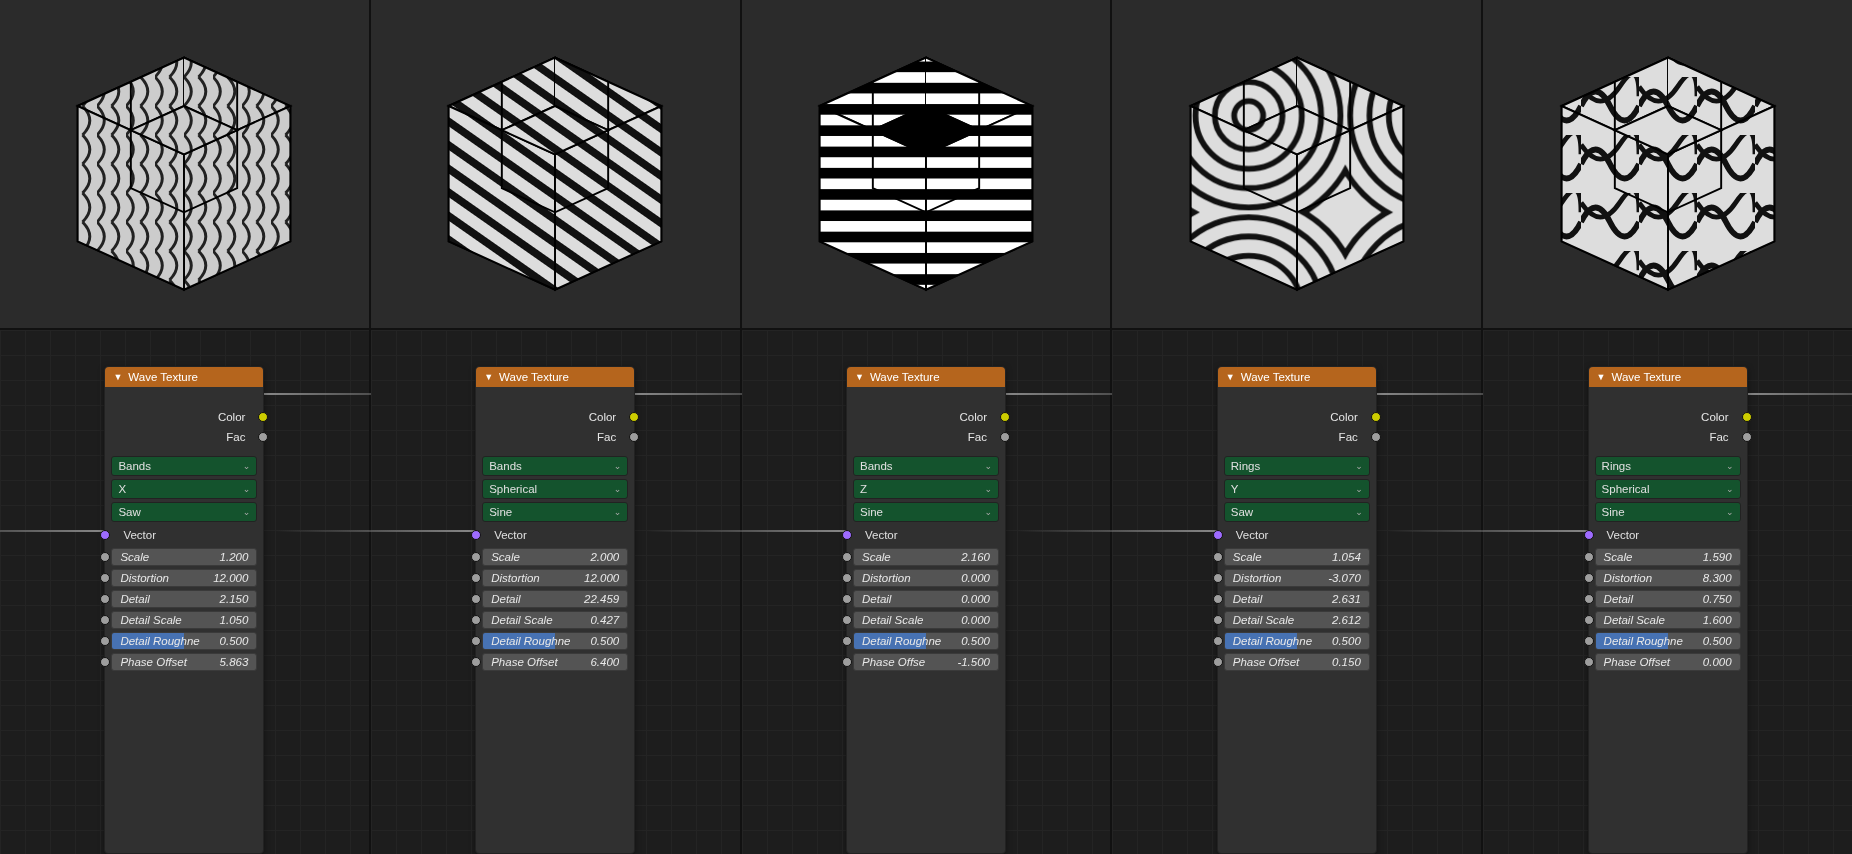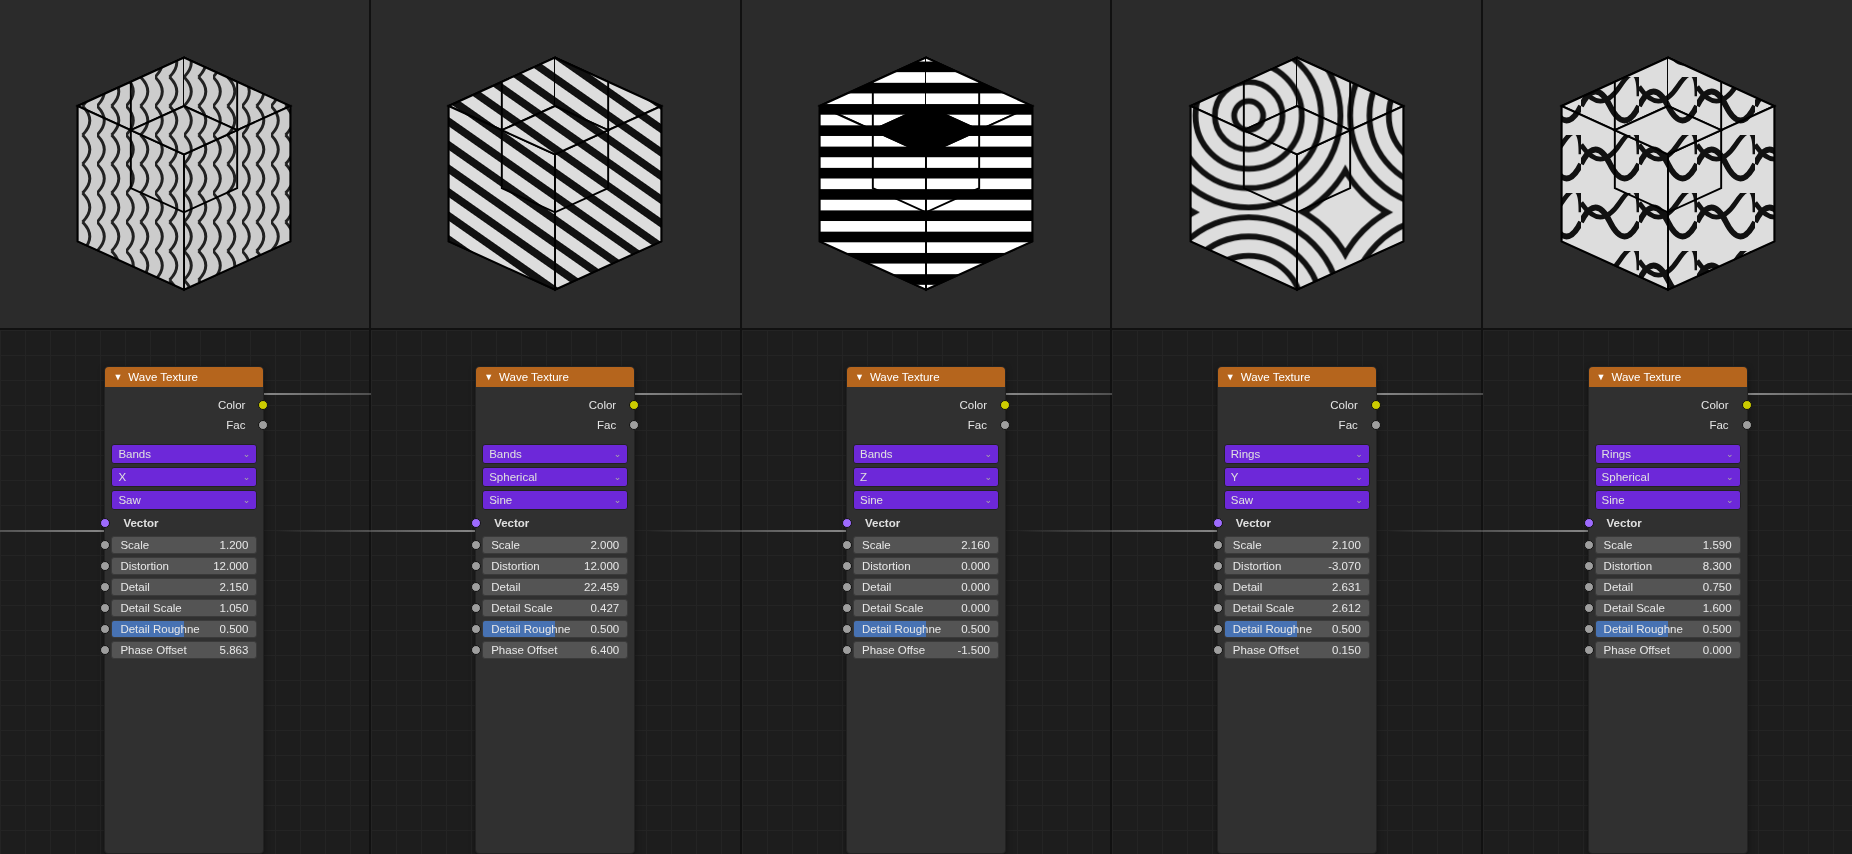--- a/index.html
+++ b/index.html
@@ -75,7 +75,7 @@
   .node-header .arrow {
     font-size: 9px;
   }
-  .node-body { padding: 8px 6px 6px; }
+  .node-body { padding: 20px 6px 6px; }
   .out-row {
     display: flex;
     justify-content: flex-end;

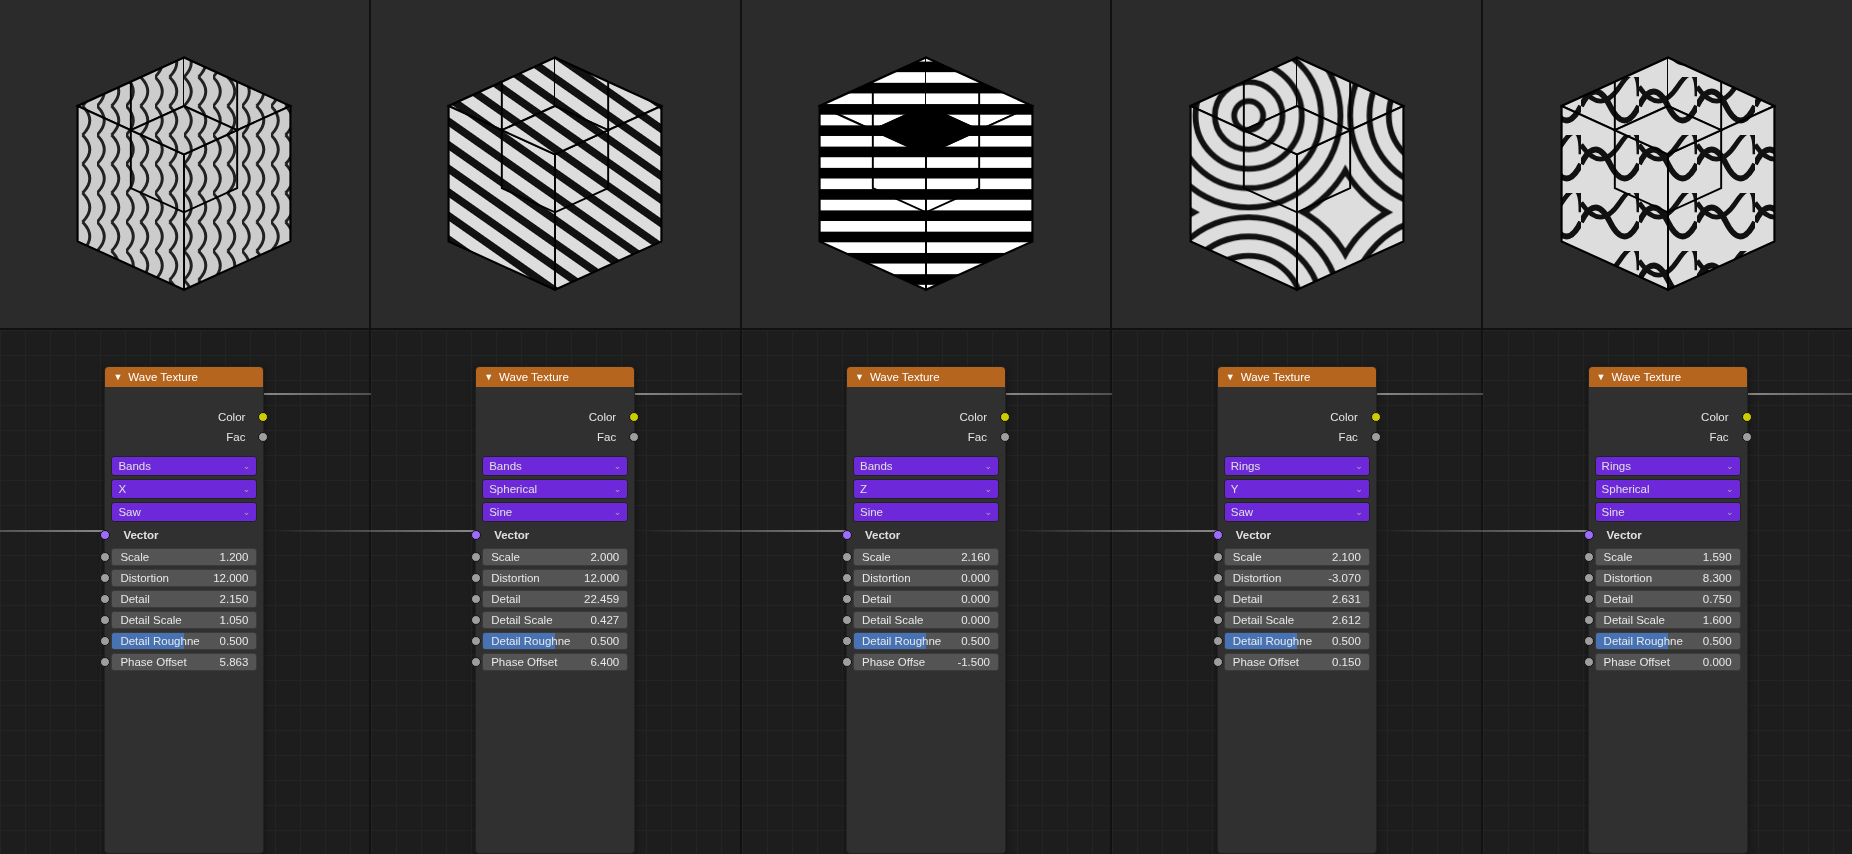--- a/index.html
+++ b/index.html
@@ -97,7 +97,7 @@
 
   .dropdown {
     width: 100%;
-    background: #6d28d9;
+    background: #14532d;
     border: 1px solid #222;
     border-radius: 3px;
     padding: 3px 6px;

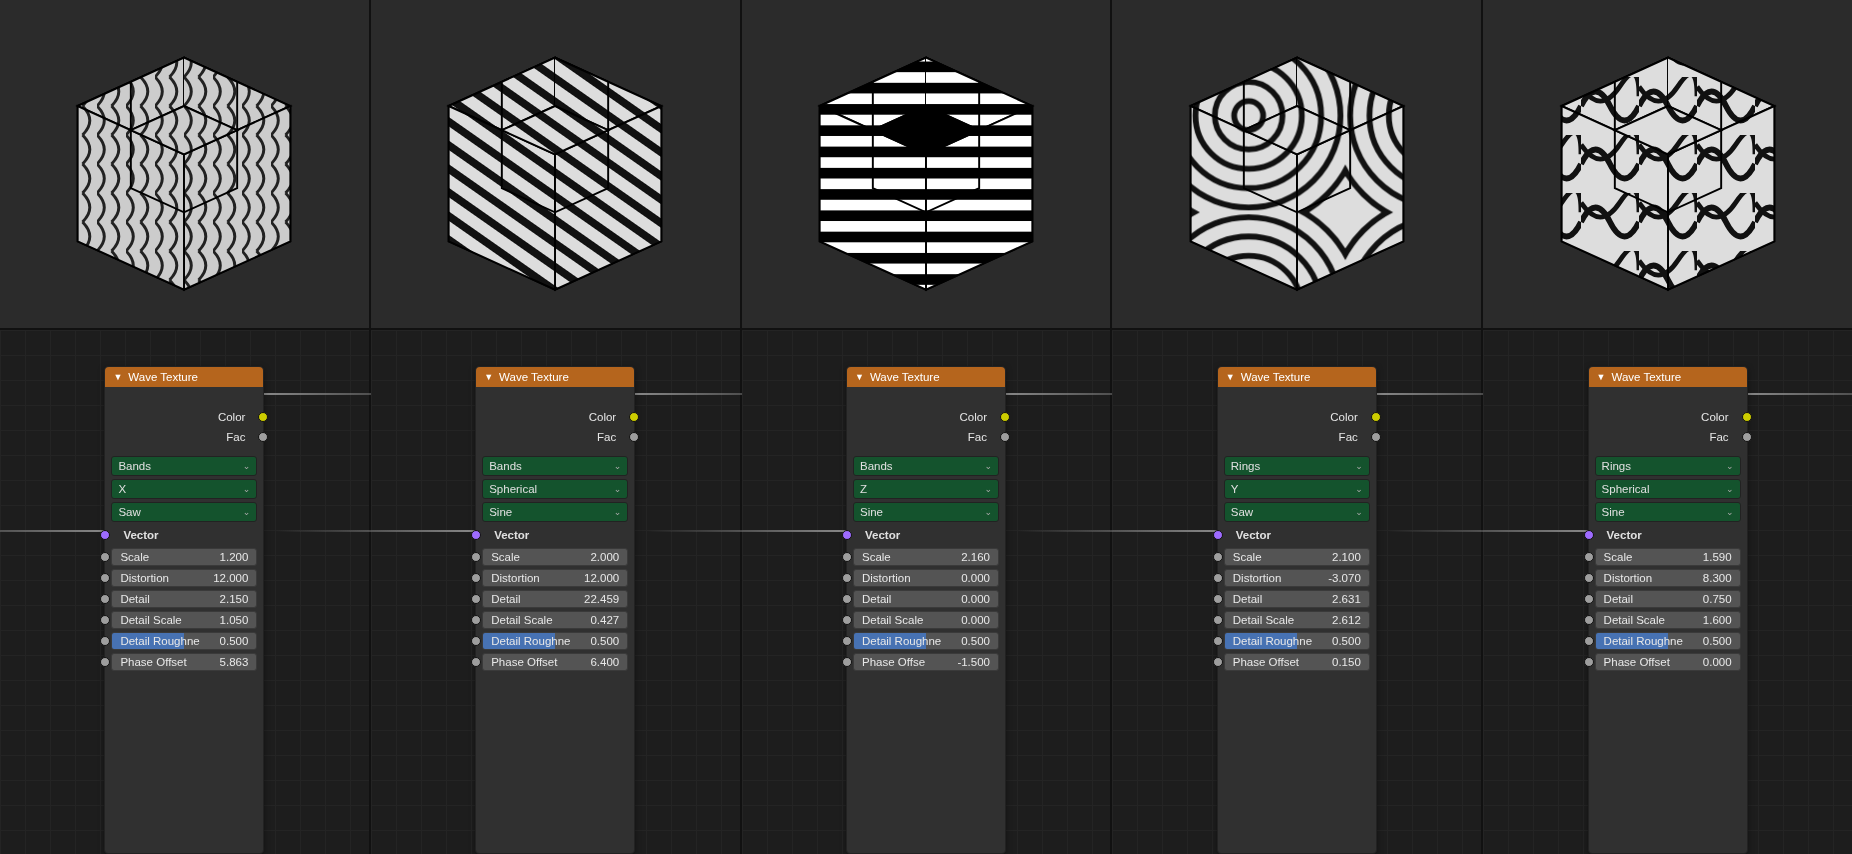--- a/index.html
+++ b/index.html
@@ -112,7 +112,6 @@
     padding: 4px 2px 4px 12px;
     position: relative;
     color: #e0e0e0;
-    font-weight: bold;
   }
   .num-field {
     width: 100%;

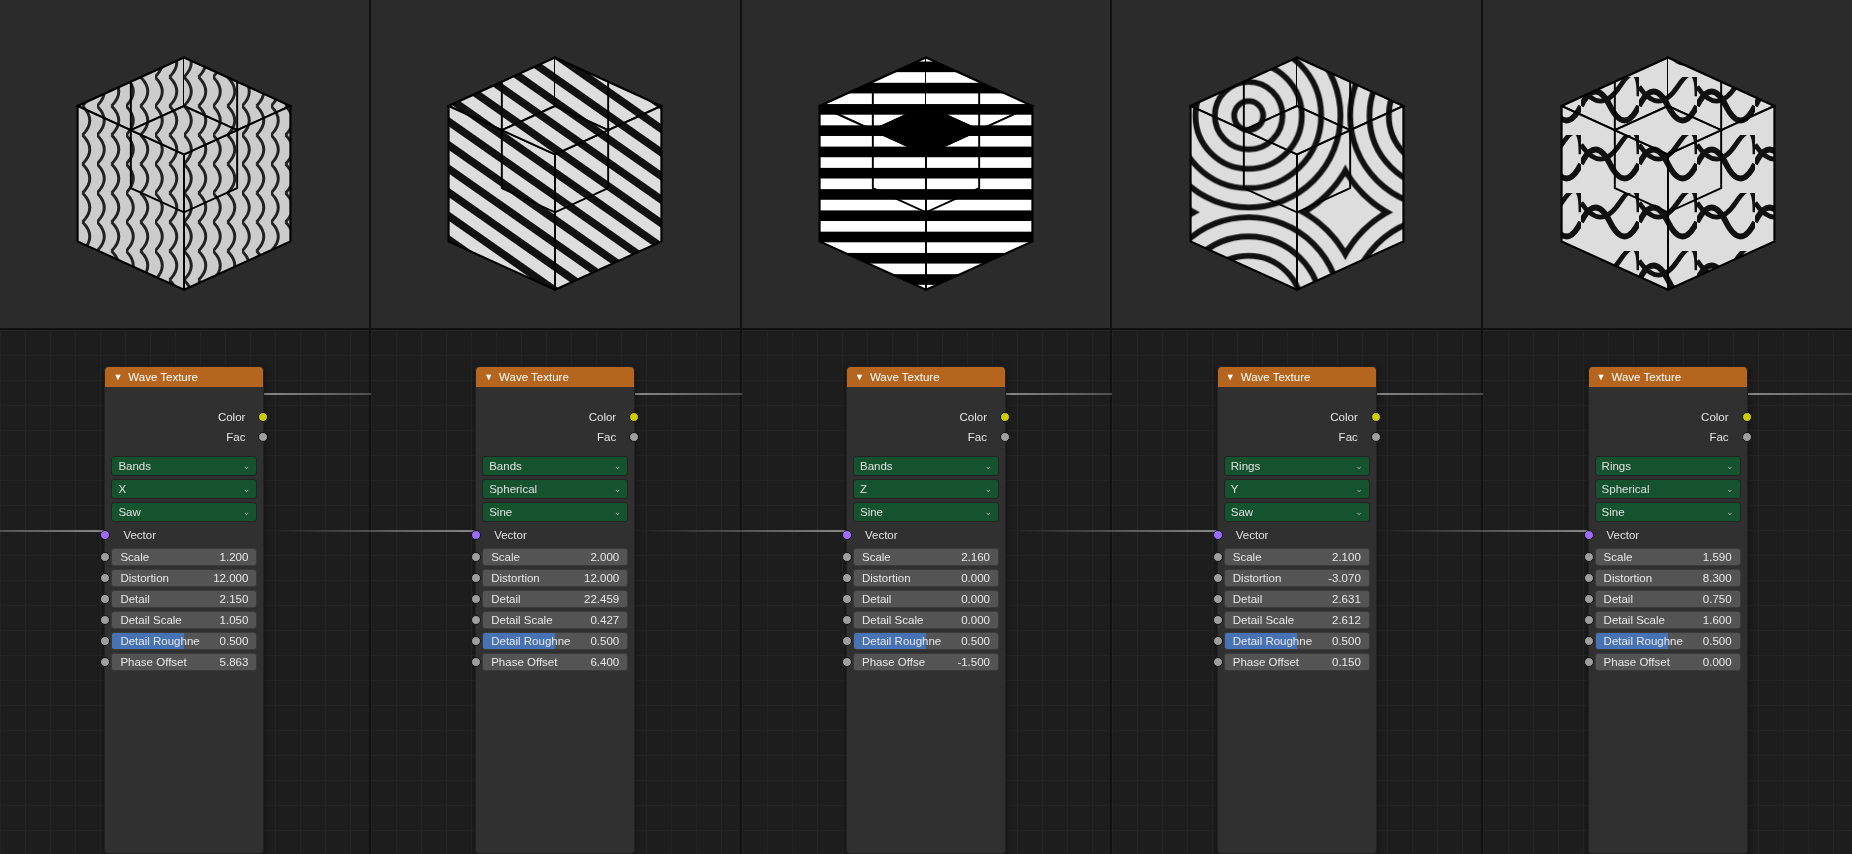--- a/index.html
+++ b/index.html
@@ -129,7 +129,7 @@
   .num-field.highlight {
     background: linear-gradient(to right, #4772b3 50%, #545454 50%);
   }
-  .num-wrap { position: relative; }
+  .num-wrap { position: relative; font-style: italic; }
   .num-wrap .socket.input-gray { top: 50%; transform: translateY(-50%); }
 
   .wire-out {

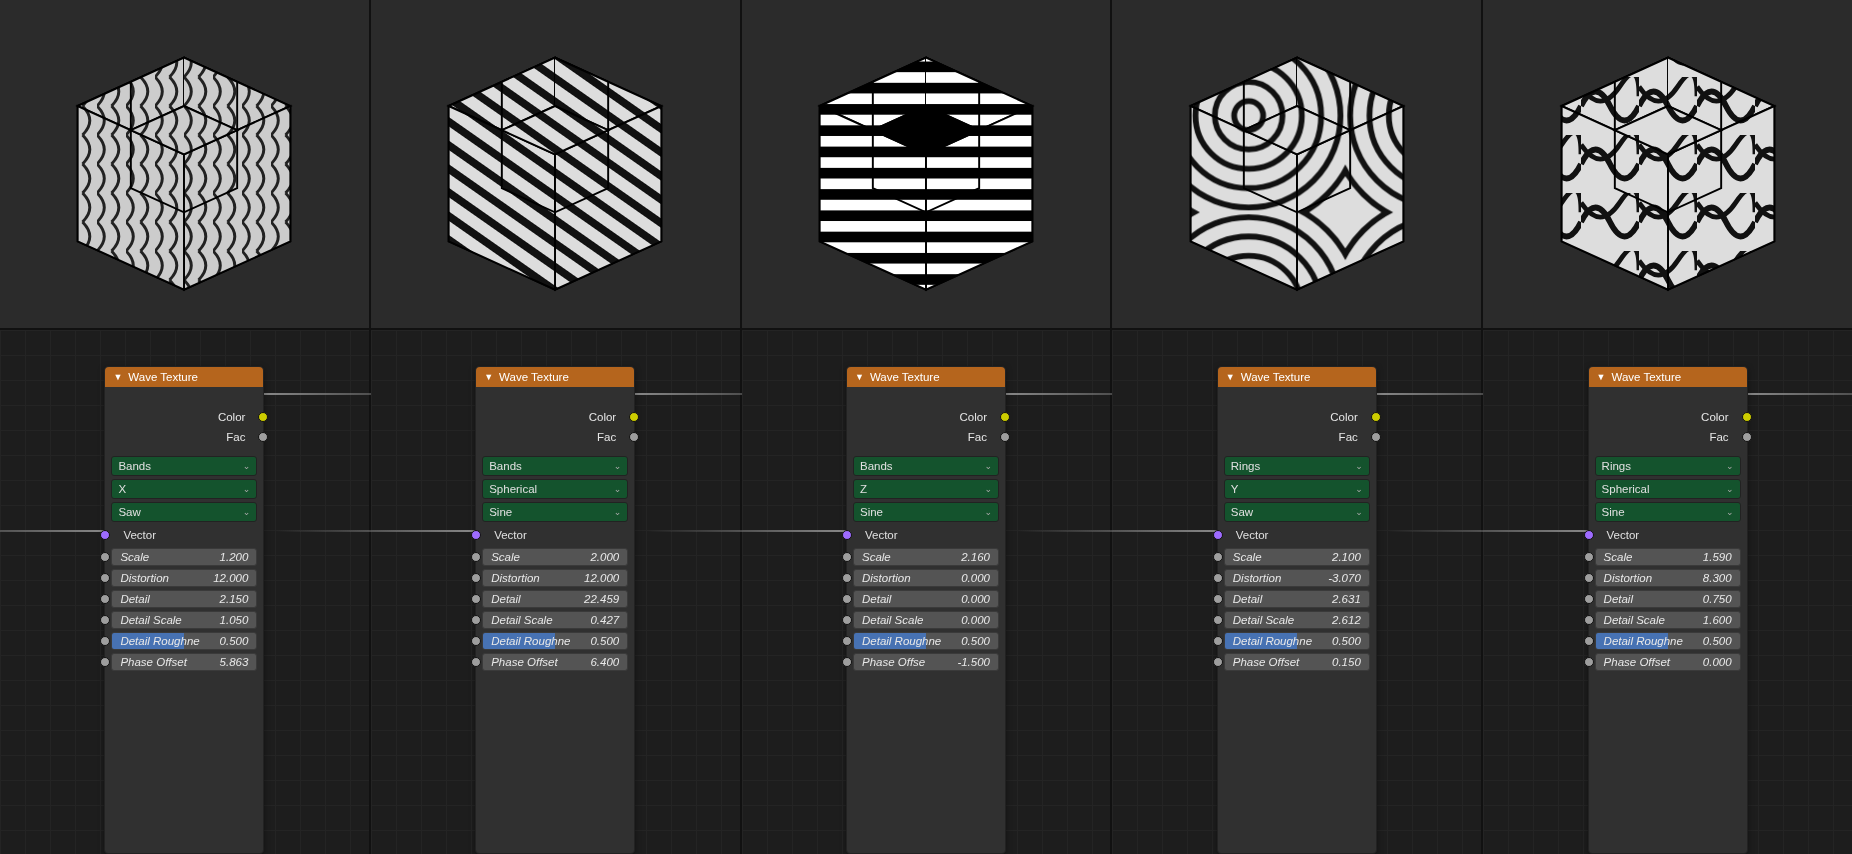--- a/index.html
+++ b/index.html
@@ -661,7 +661,7 @@
     <span class="socket input-gray"></span>
     <div class="num-field ">
       <span>Scale</span>
-      <span>2.100</span>
+      <span>1.054</span>
     </div>
   </div>
 

